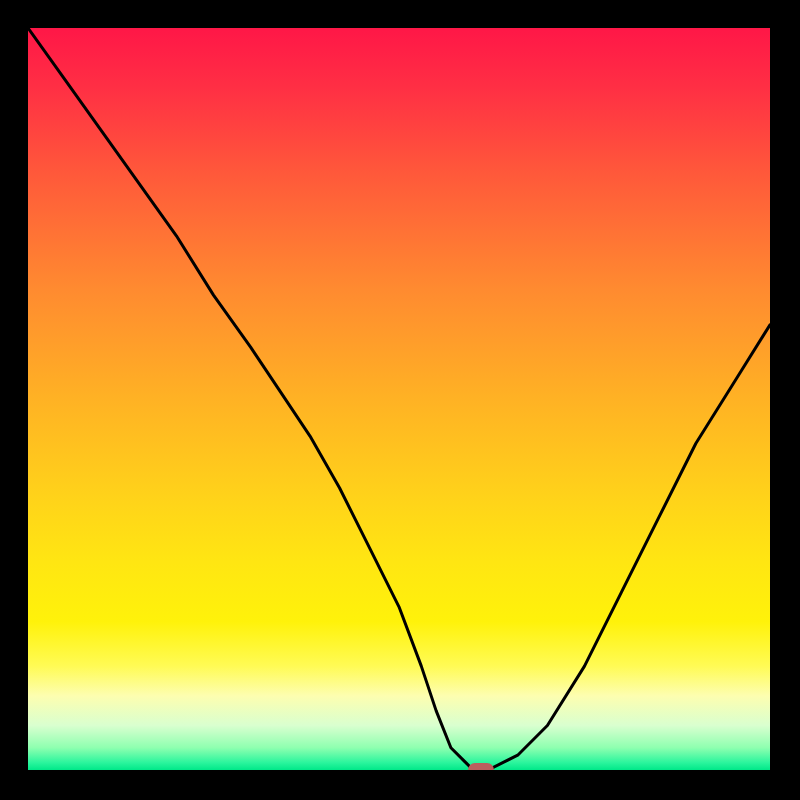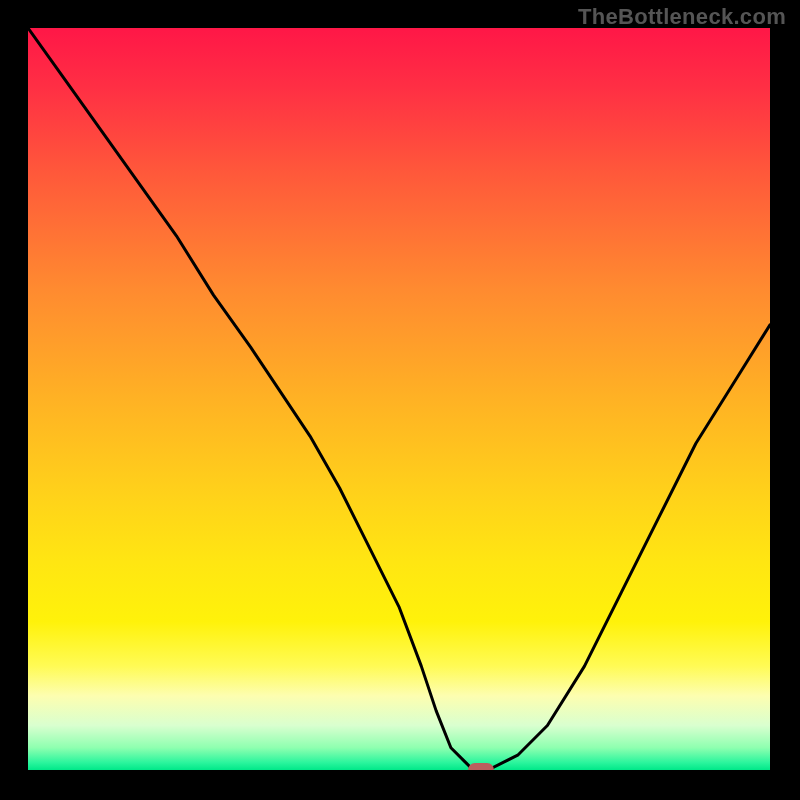--- a/index.html
+++ b/index.html
@@ -76,7 +76,6 @@
 <body>
 
 <div class="frame">
-  <div class="watermark">TheBottleneck.com</div>
 
   <div class="plot">
     <div class="gradient"></div>

